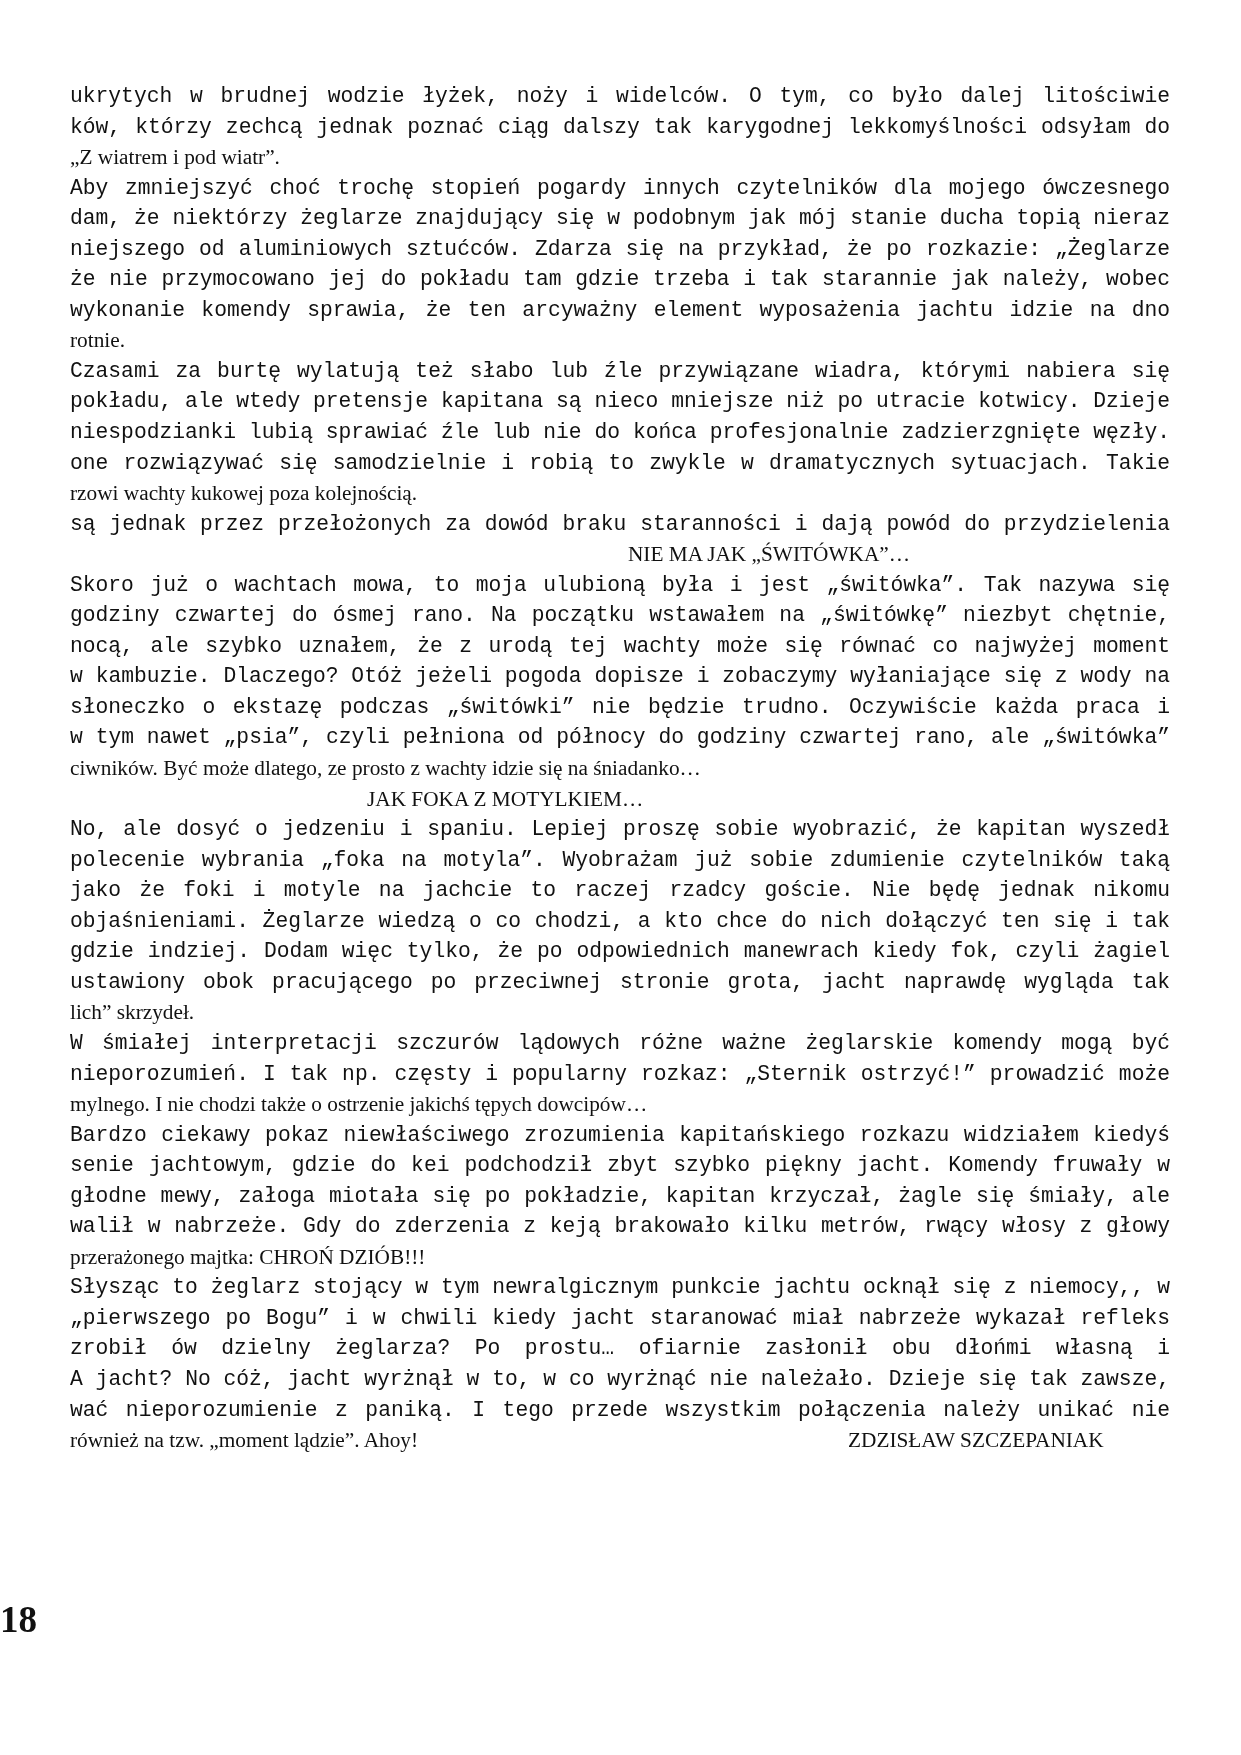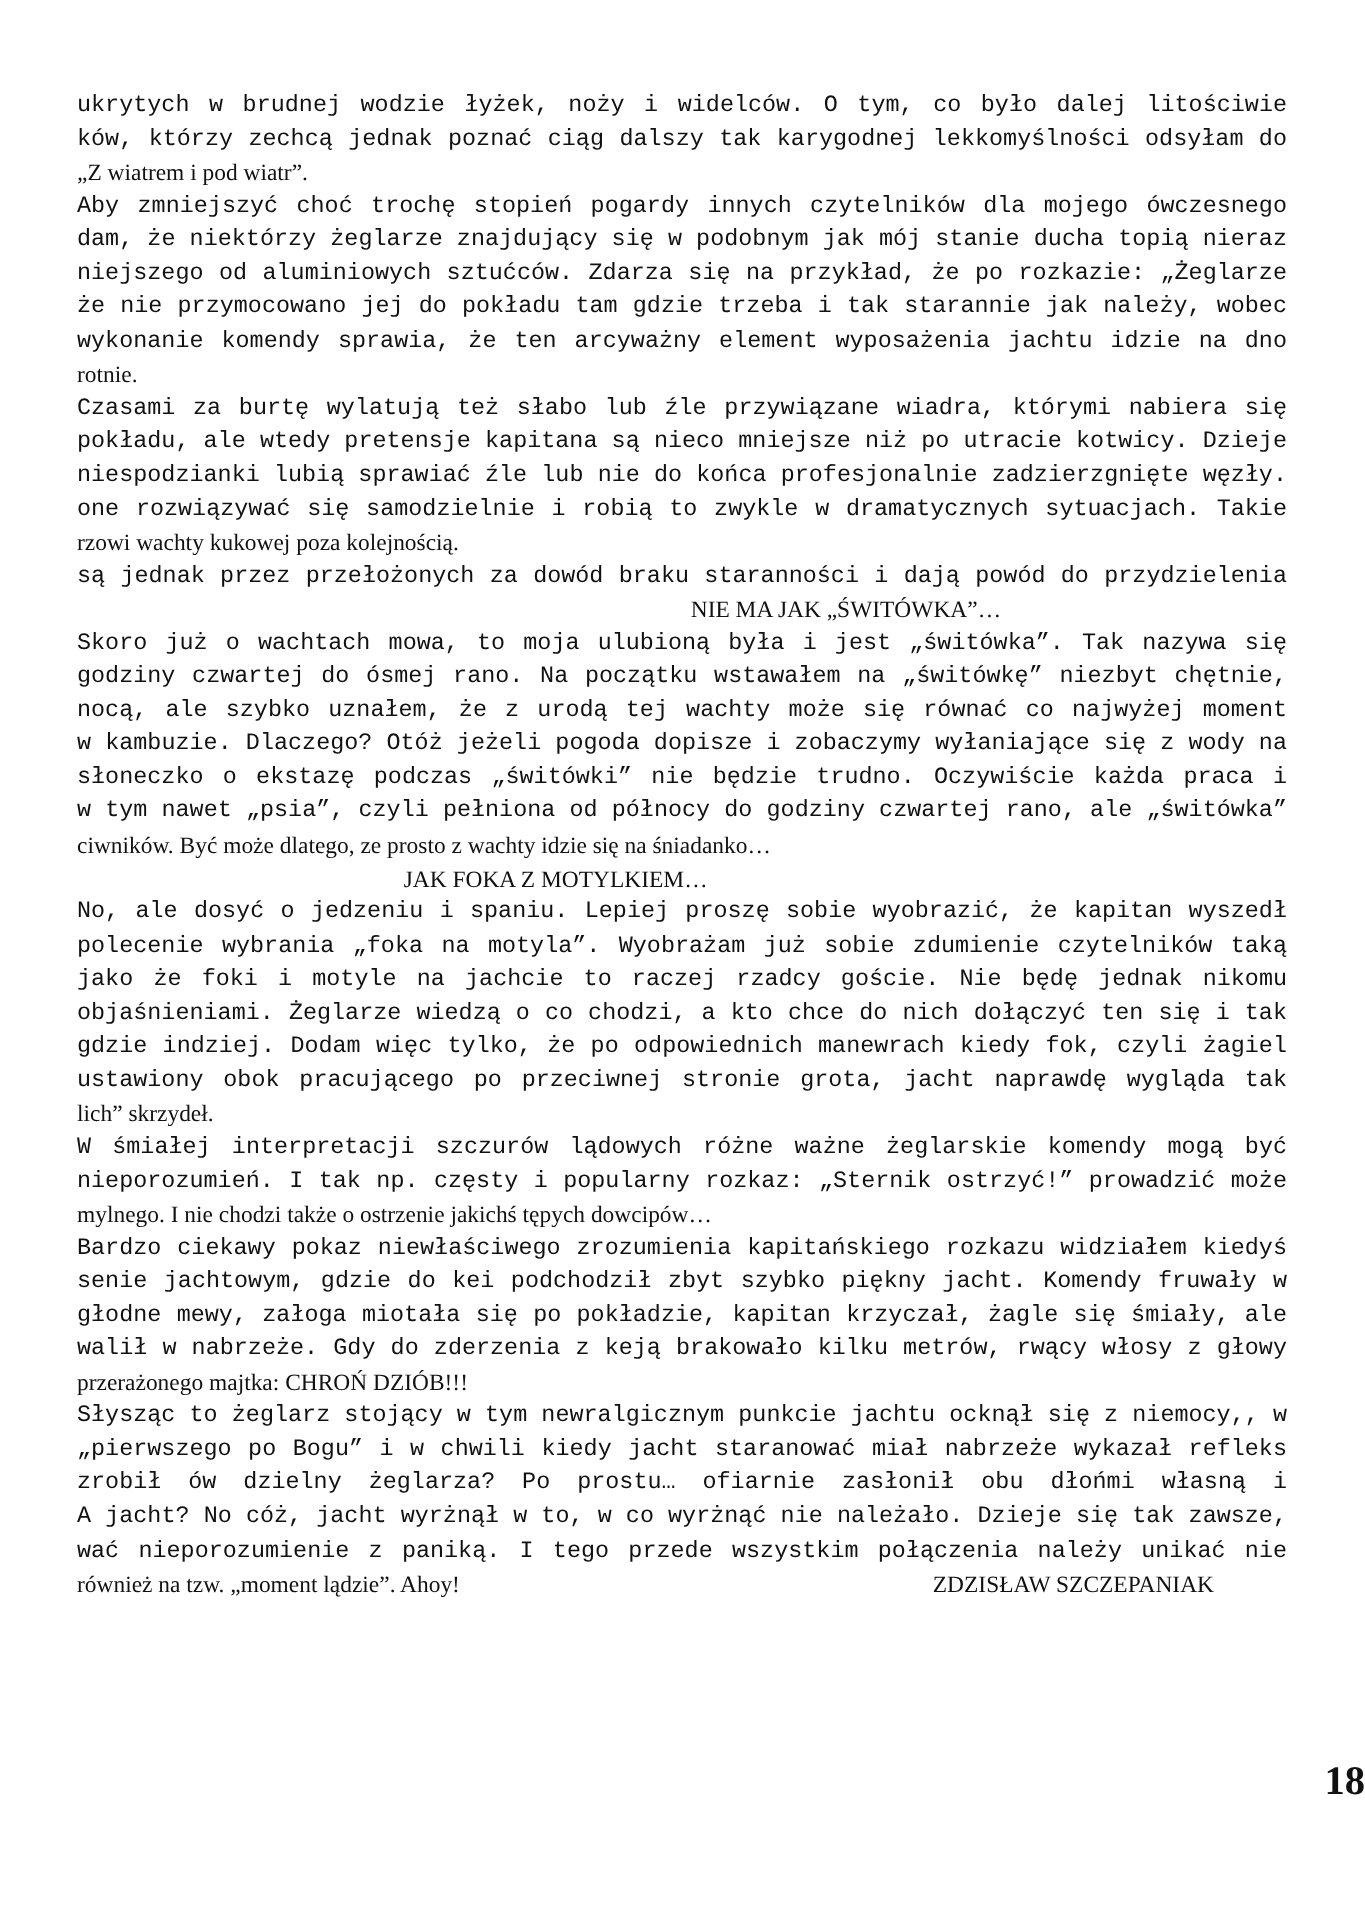--- a/index.html
+++ b/index.html
@@ -17,7 +17,7 @@
   .sig-row { position: relative; }
   .sig { position: absolute; left: 742px; top: 0; margin-left: 36px; }
   .pagenum {
-    position: absolute; left: 0; width: 1241px; top: 1598px; text-align: right;
+    position: absolute; left: 0; width: 1241px; top: 1598px; text-align: left;
     font-family: "Liberation Serif", "DejaVu Serif", serif;
     font-weight: bold; font-size: 37px; color: #111;
   }

